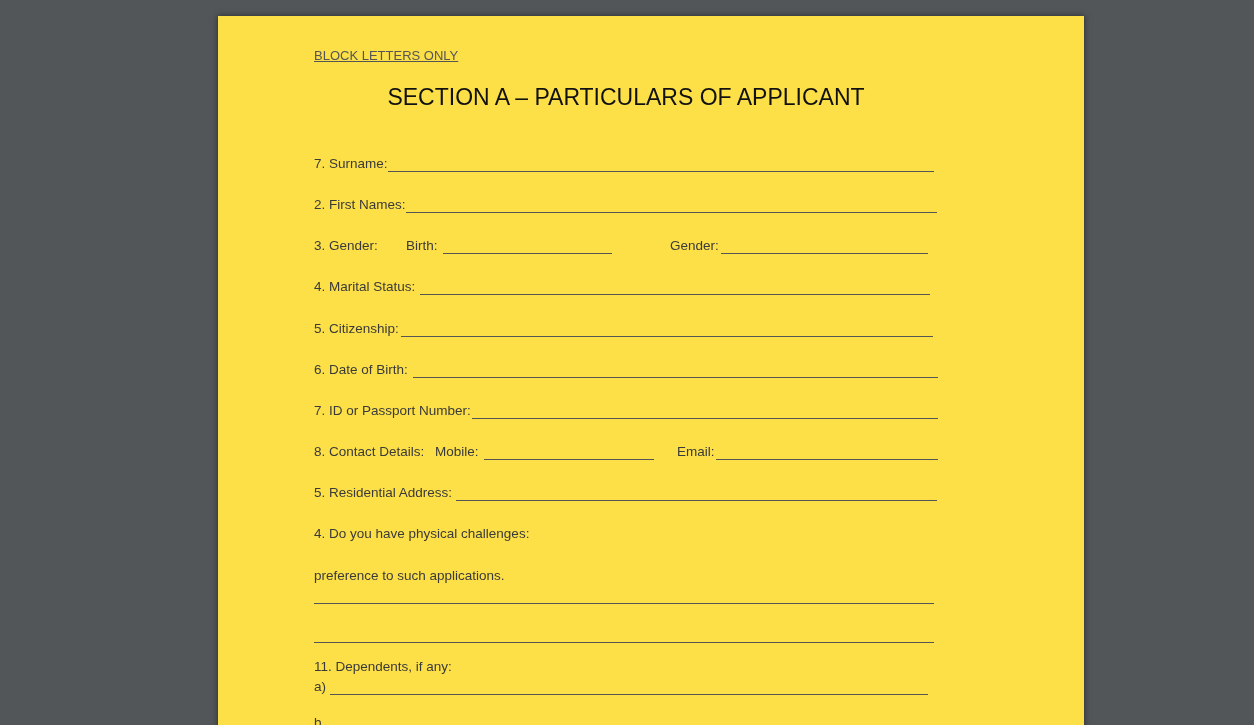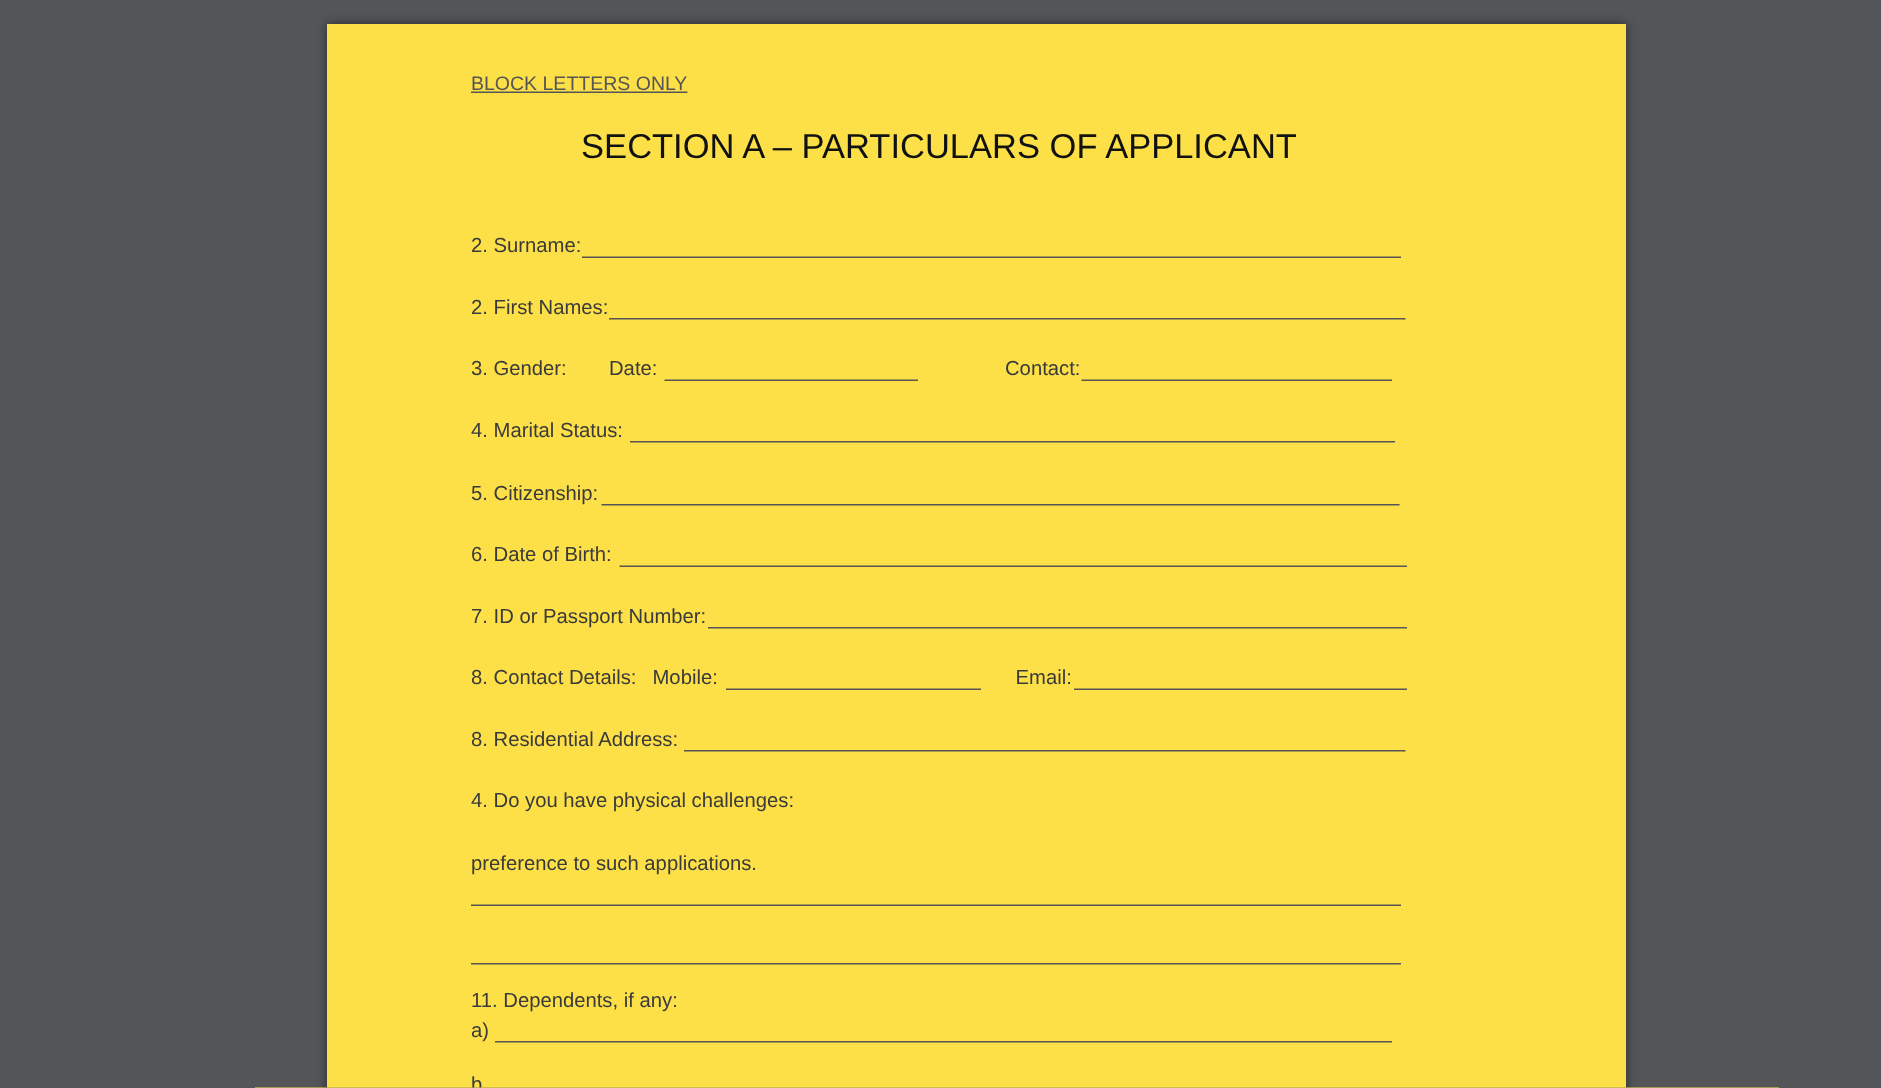--- a/index.html
+++ b/index.html
@@ -26,7 +26,7 @@
   <div class="t block">BLOCK LETTERS ONLY</div>
   <div class="t title">SECTION A – PARTICULARS OF APPLICANT</div>
 
-  <div class="t" style="left:96px;top:140px">2. Surname:</div>
+  <div class="t" style="left:96px;top:140px">7. Surname:</div>
   <div class="line" style="left:170px;top:155px;width:546px"></div>
 
   <div class="t" style="left:96px;top:181px">2. First Names:</div>

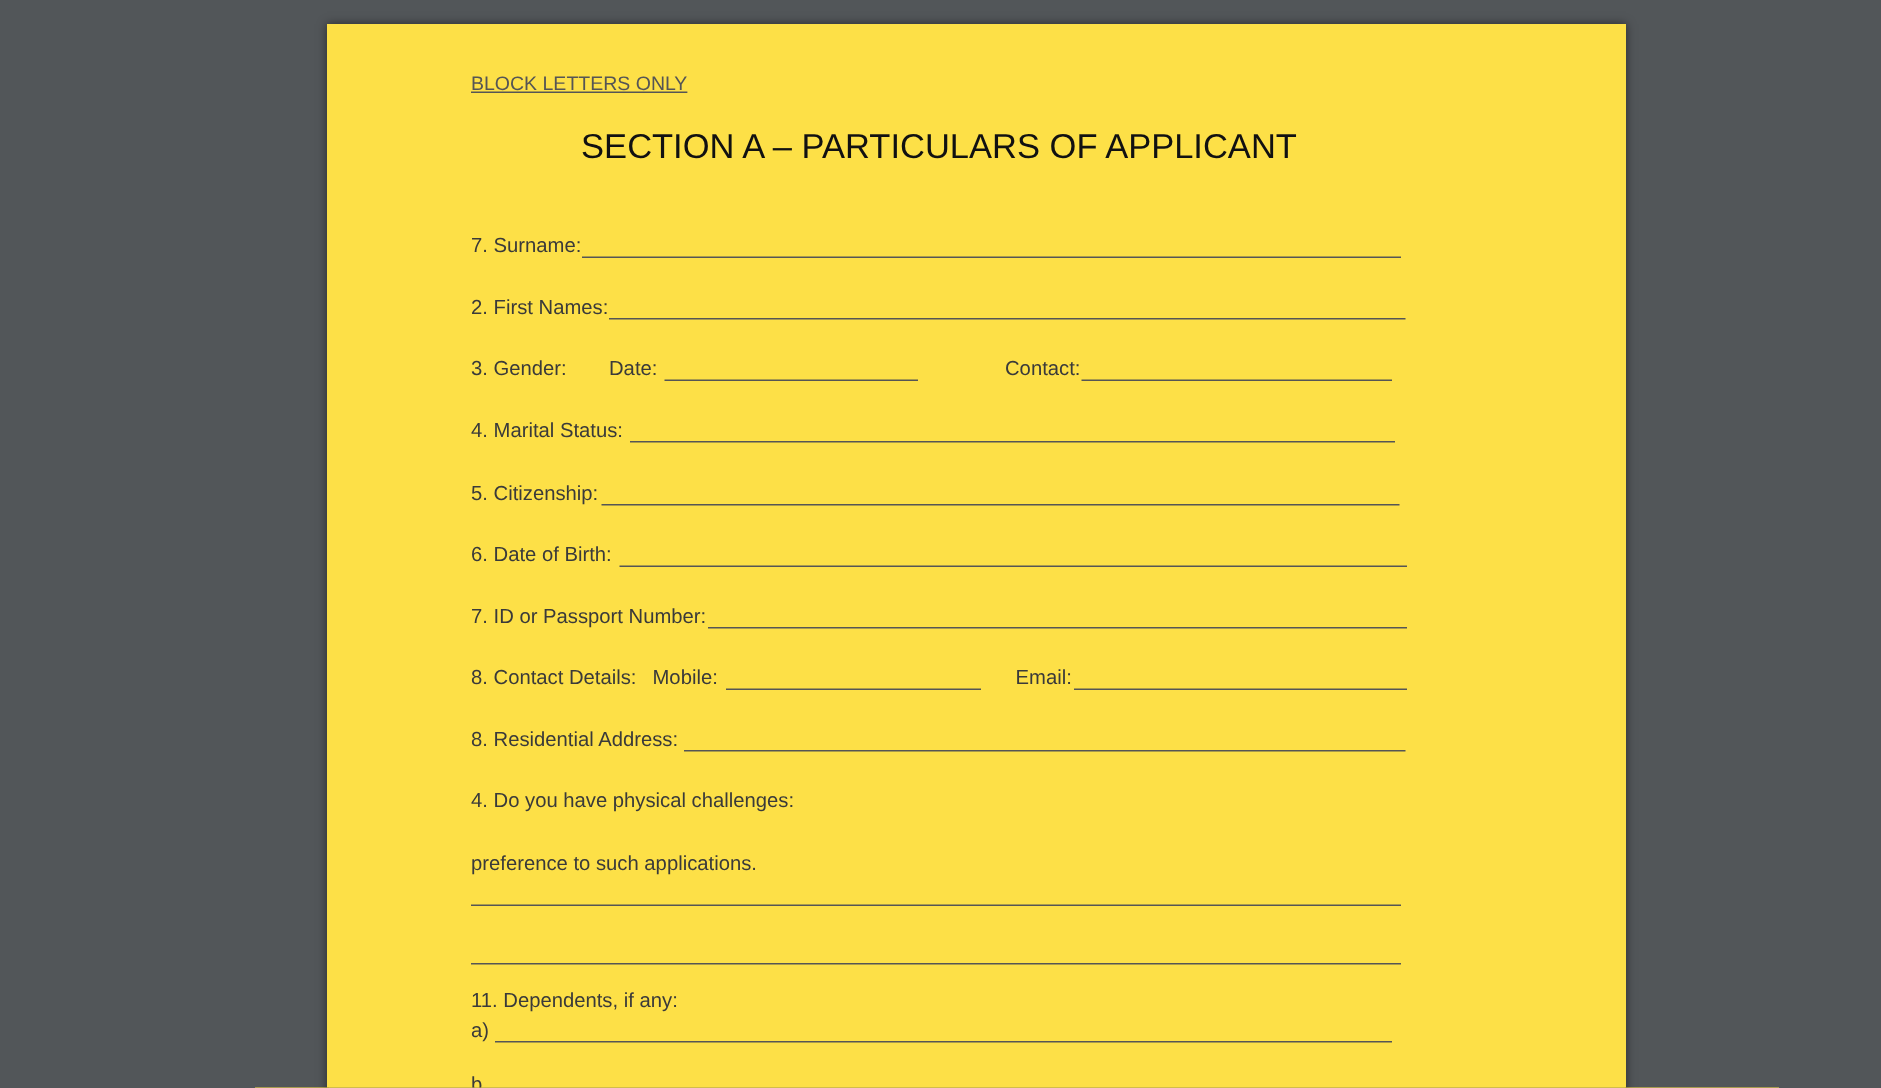--- a/index.html
+++ b/index.html
@@ -33,7 +33,7 @@
   <div class="line" style="left:188px;top:196px;width:531px"></div>
 
   <div class="t" style="left:96px;top:222px">3. Gender:</div>
-  <div class="t" style="left:188px;top:222px">Date:</div>
+  <div class="t" style="left:188px;top:222px">Birth:</div>
   <div class="line" style="left:225px;top:237px;width:169px"></div>
   <div class="t" style="left:452px;top:222px">Contact:</div>
   <div class="line" style="left:503px;top:237px;width:207px"></div>

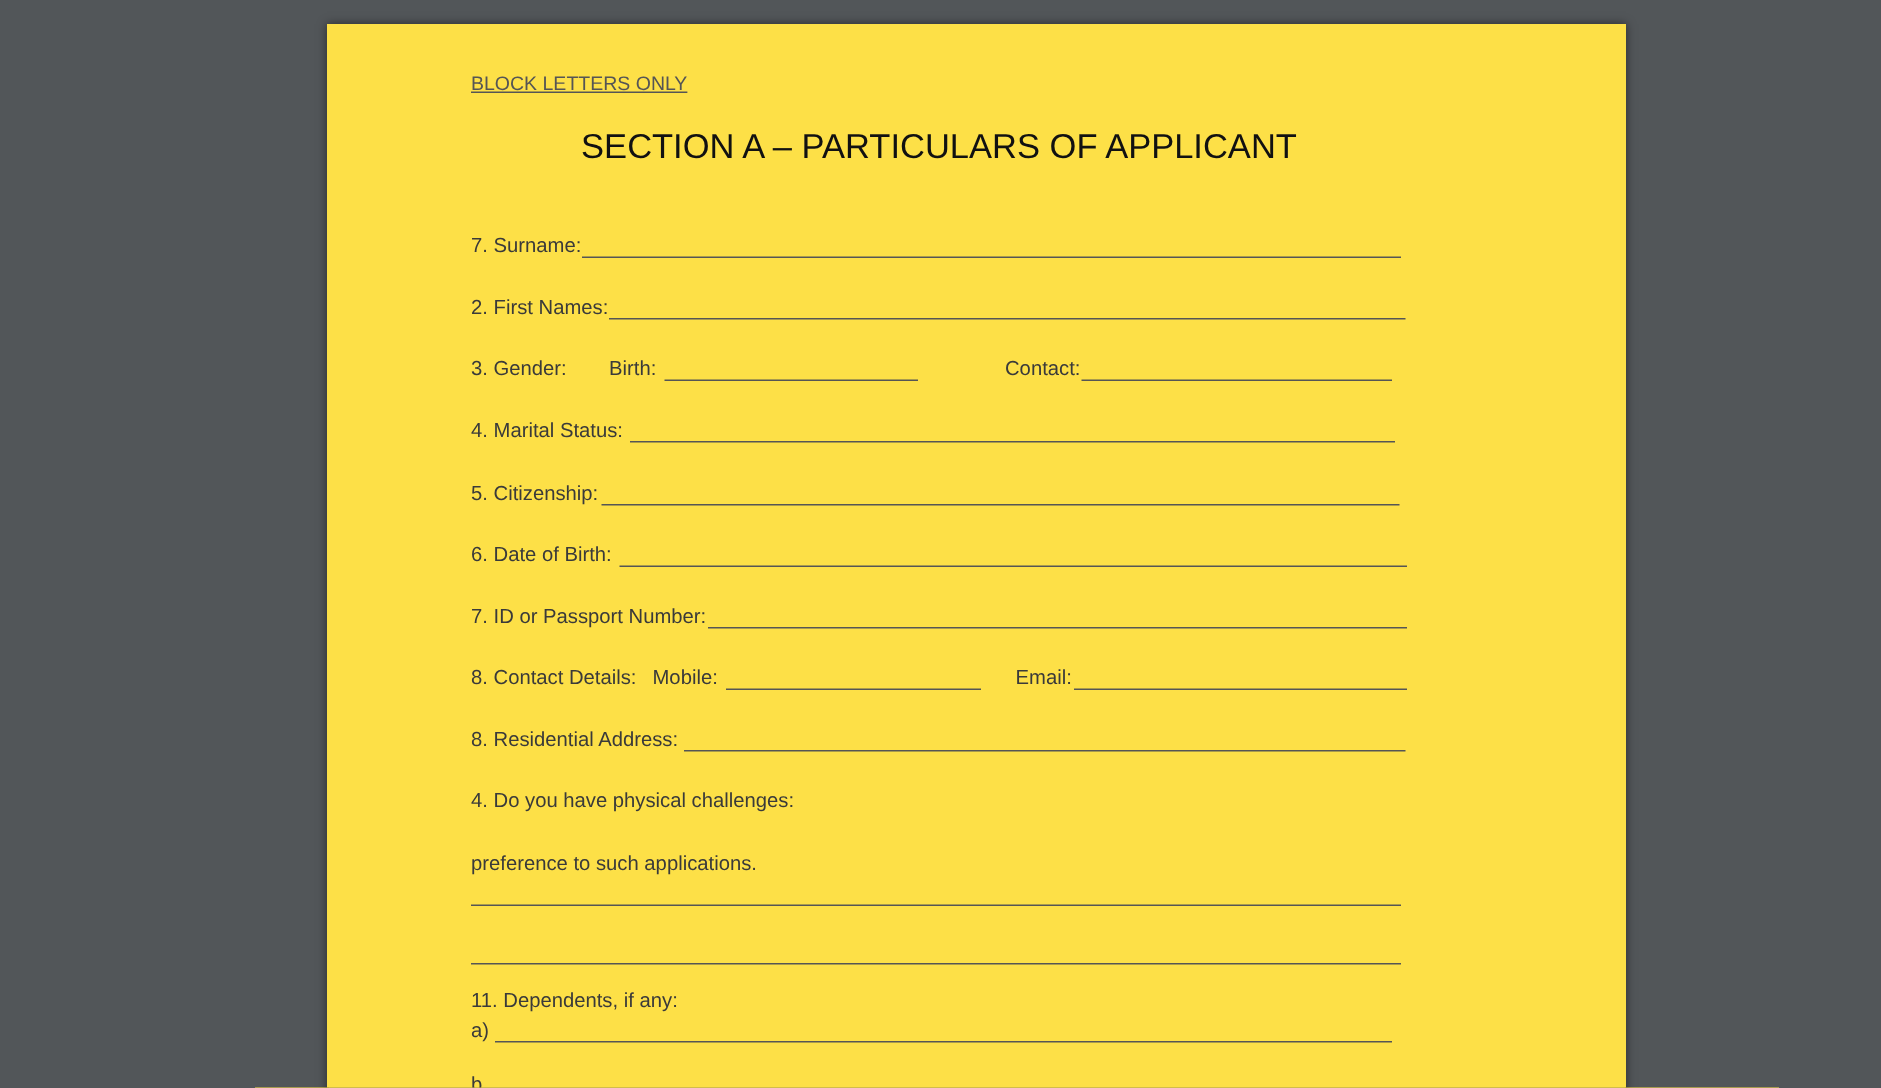--- a/index.html
+++ b/index.html
@@ -35,7 +35,7 @@
   <div class="t" style="left:96px;top:222px">3. Gender:</div>
   <div class="t" style="left:188px;top:222px">Birth:</div>
   <div class="line" style="left:225px;top:237px;width:169px"></div>
-  <div class="t" style="left:452px;top:222px">Contact:</div>
+  <div class="t" style="left:452px;top:222px">Gender:</div>
   <div class="line" style="left:503px;top:237px;width:207px"></div>
 
   <div class="t" style="left:96px;top:263px">4. Marital Status:</div>

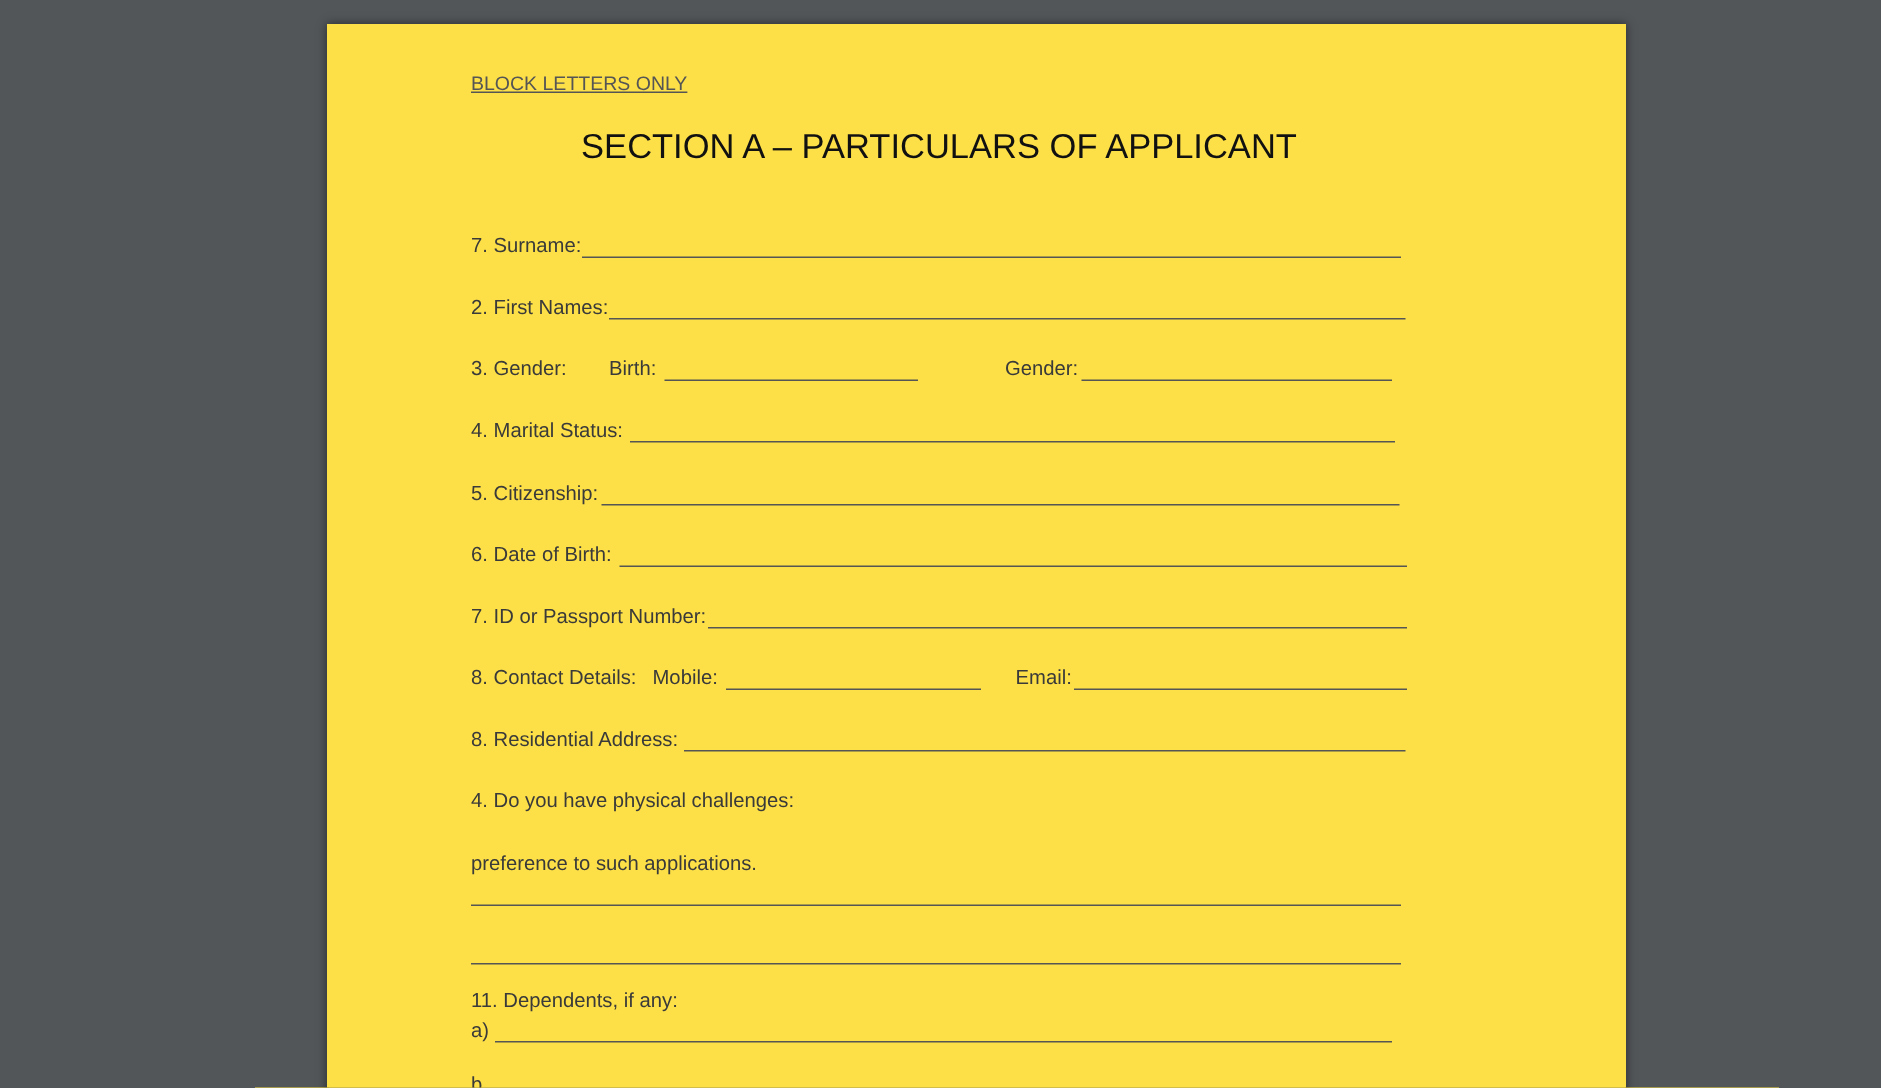--- a/index.html
+++ b/index.html
@@ -56,7 +56,7 @@
   <div class="t" style="left:459px;top:428px">Email:</div>
   <div class="line" style="left:498px;top:443px;width:222px"></div>
 
-  <div class="t" style="left:96px;top:469px">8. Residential Address:</div>
+  <div class="t" style="left:96px;top:469px">5. Residential Address:</div>
   <div class="line" style="left:238px;top:484px;width:481px"></div>
 
   <div class="t" style="left:96px;top:510px">4.  Do you have physical challenges:</div>

